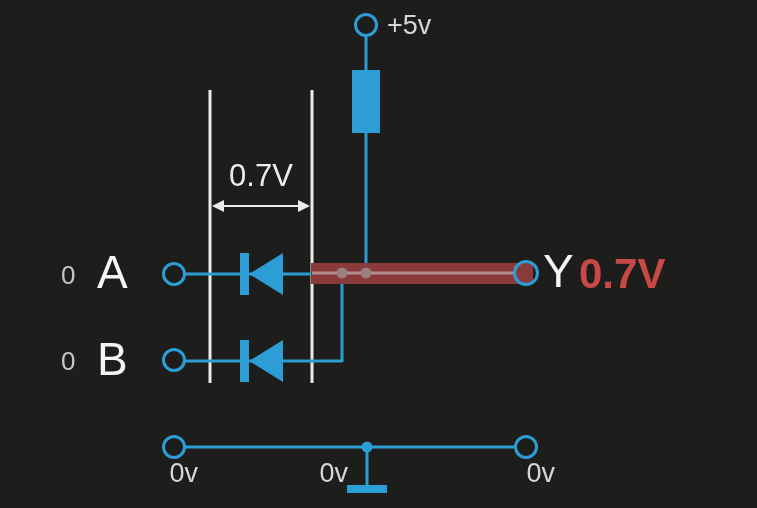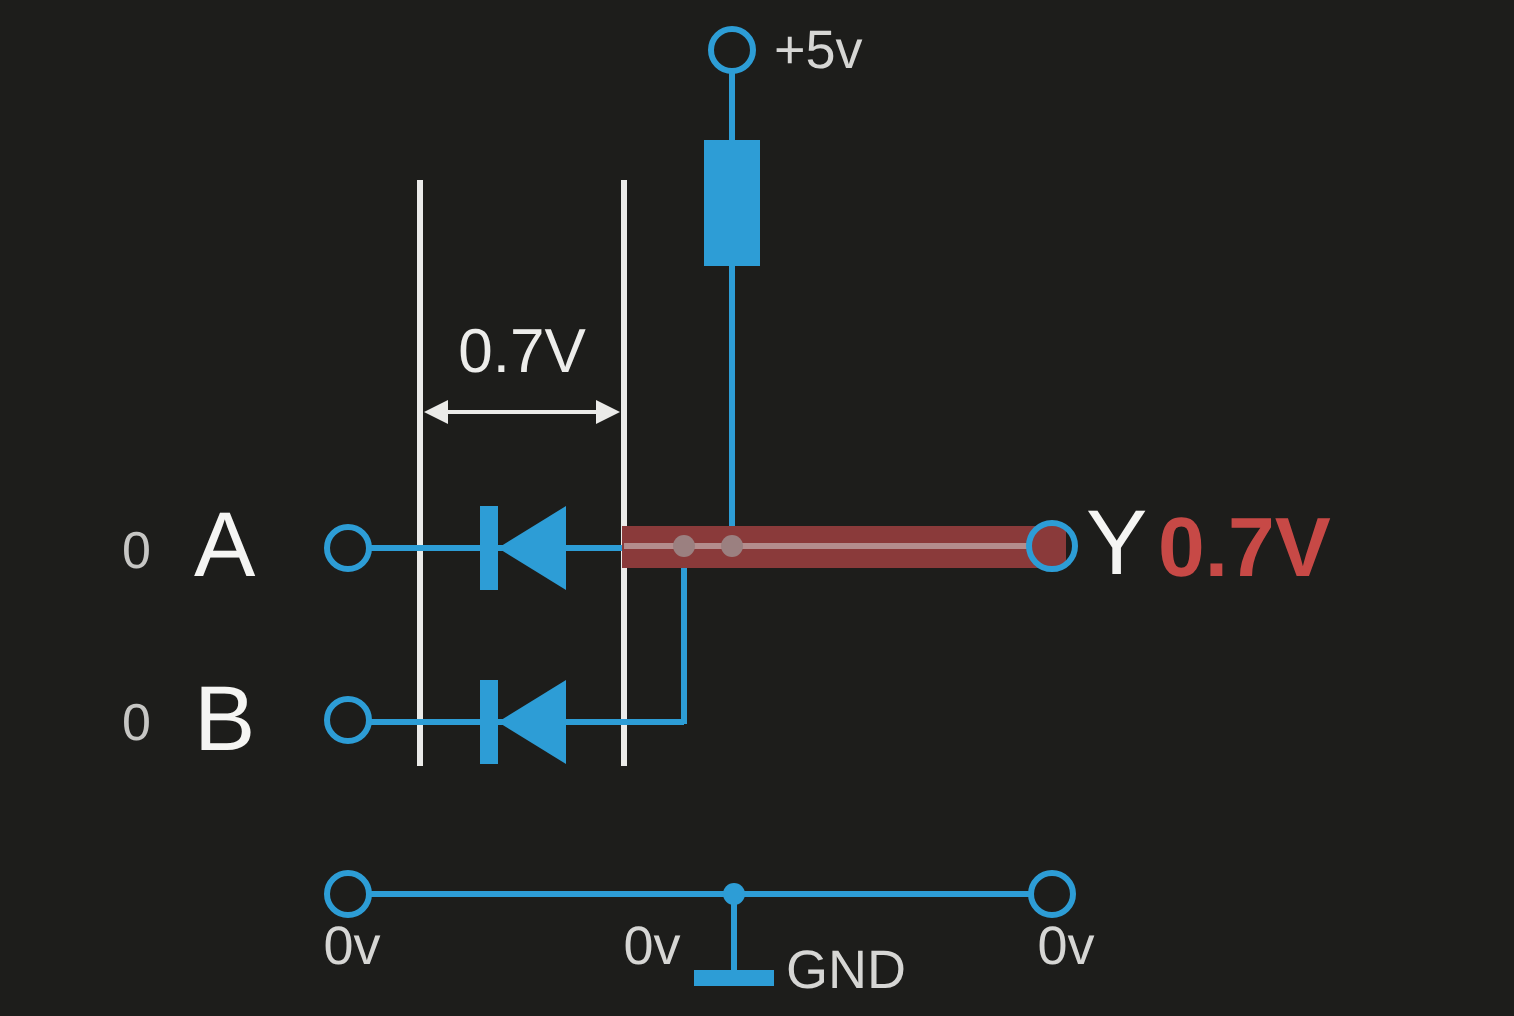--- a/index.html
+++ b/index.html
@@ -14,7 +14,7 @@
   .lbl-big{font-size:46px;color:#f5f5f3;}
   .lbl-drop{font-size:31px;color:#ededeb;width:102px;text-align:center;}
   .lbl-out-value{font-size:42px;font-weight:bold;color:#c74946;}
-  .lbl-center{text-align:center;width:44px;}
+  .lbl-center{text-align:right;width:44px;}
 </style>
 </head>
 <body>

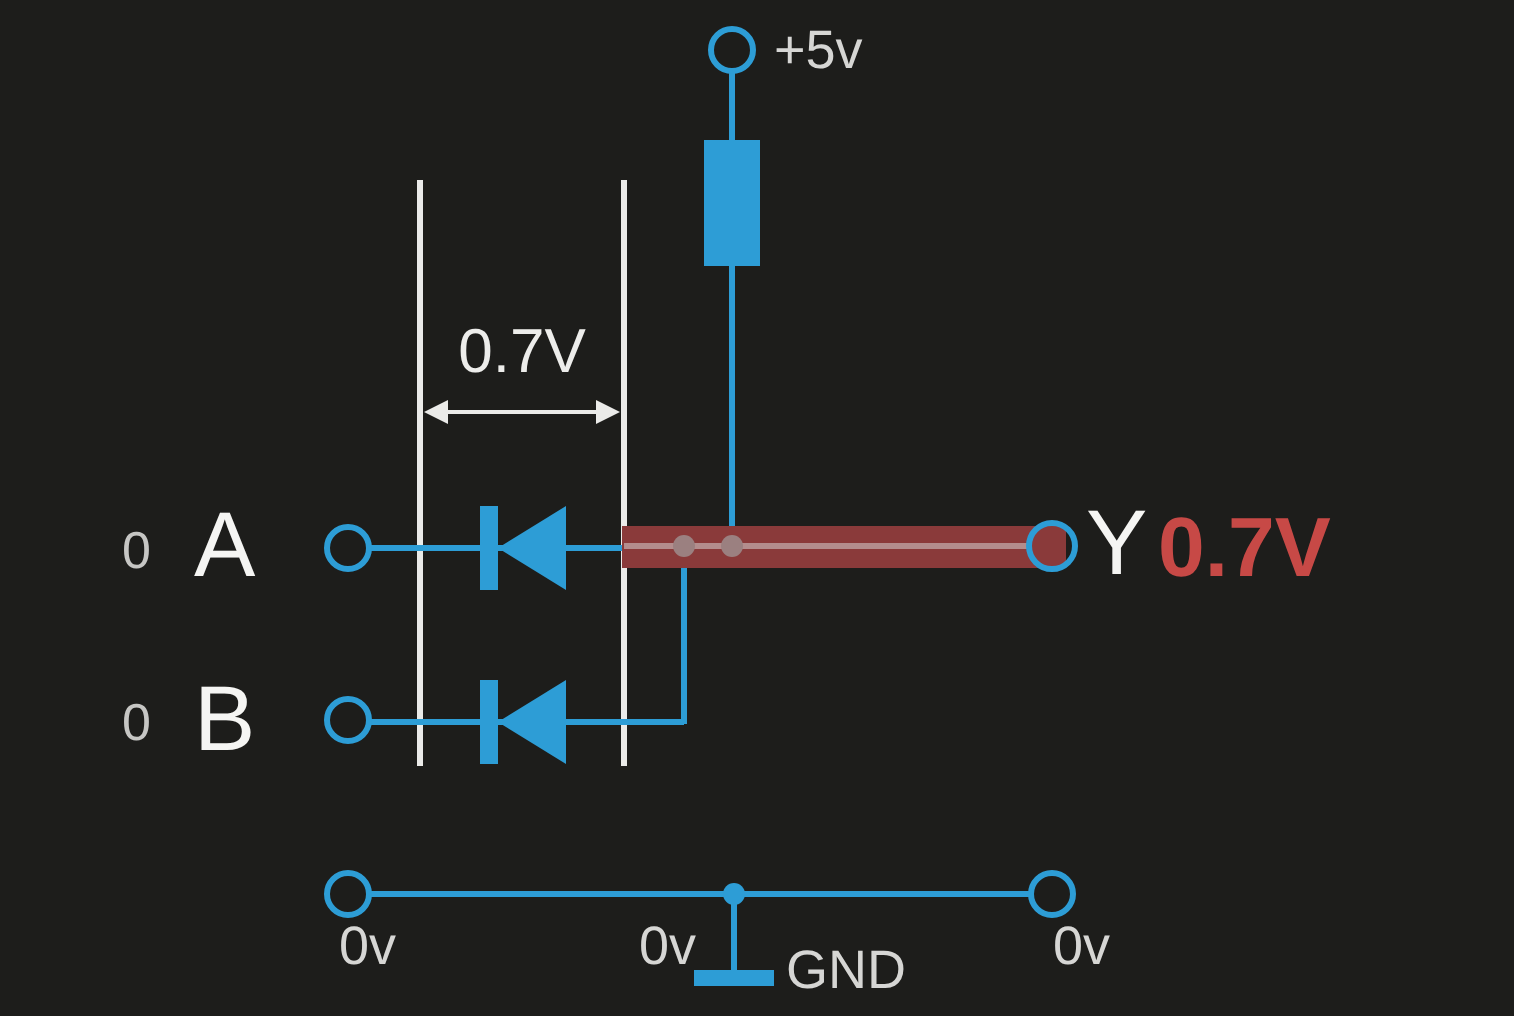--- a/index.html
+++ b/index.html
@@ -74,7 +74,6 @@
 
   <div class="lbl lbl-small lbl-center" style="left:118px;top:460px;">0v</div>
   <div class="lbl lbl-small lbl-center" style="left:268px;top:460px;">0v</div>
-  <div class="lbl lbl-small" style="left:357px;top:472px;">GND</div>
   <div class="lbl lbl-small lbl-center" style="left:475px;top:460px;">0v</div>
 
 </div>

